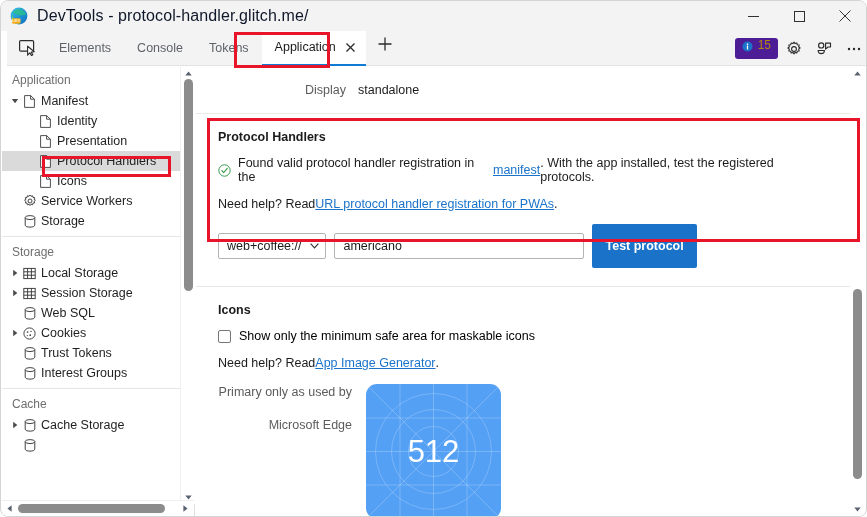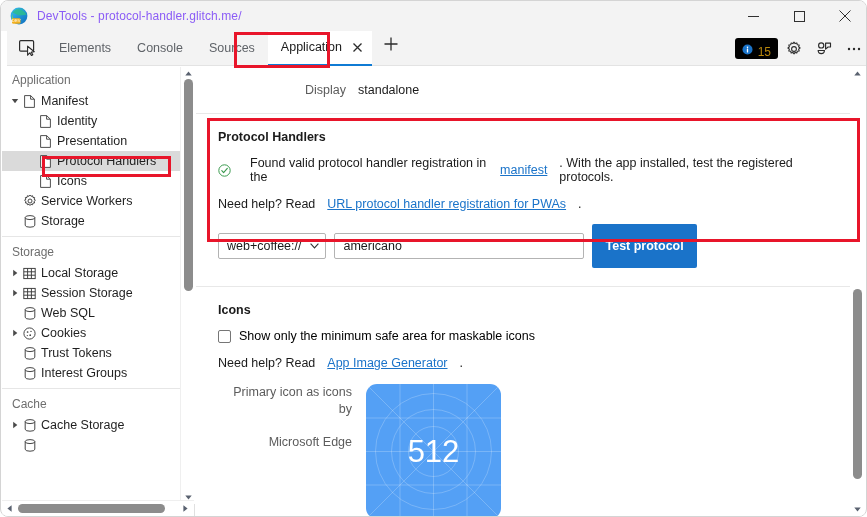--- a/index.html
+++ b/index.html
@@ -34,7 +34,7 @@
     position: relative; flex: none;
   }
   .tb-title {
-    font-size: 12px; color: #8b5cf6;
+    font-size: 16px; color: #0f172a;
     letter-spacing: .1px;
     white-space: nowrap;
   }

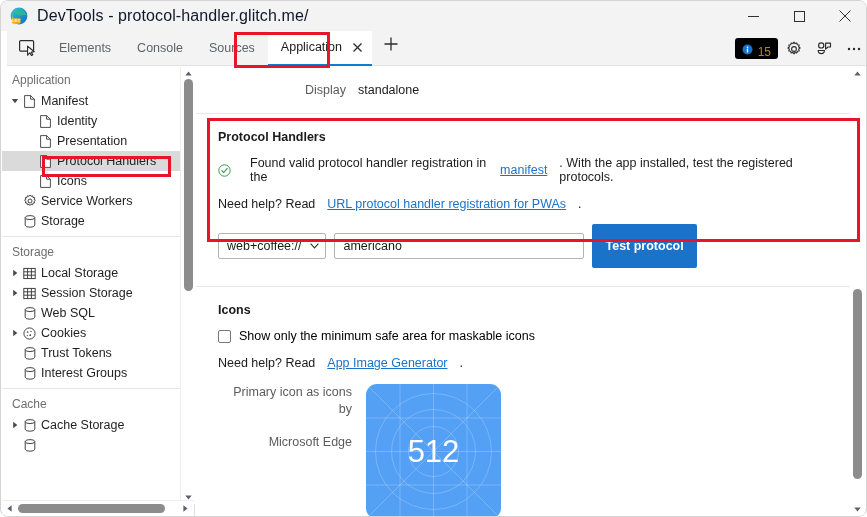--- a/index.html
+++ b/index.html
@@ -345,7 +345,7 @@
         <span>Console</span>
       </div>
       <div class="tab">
-        <span>Sources</span>
+        <span>Tokens</span>
       </div>
       <div class="tab active">
         <span>Application</span>

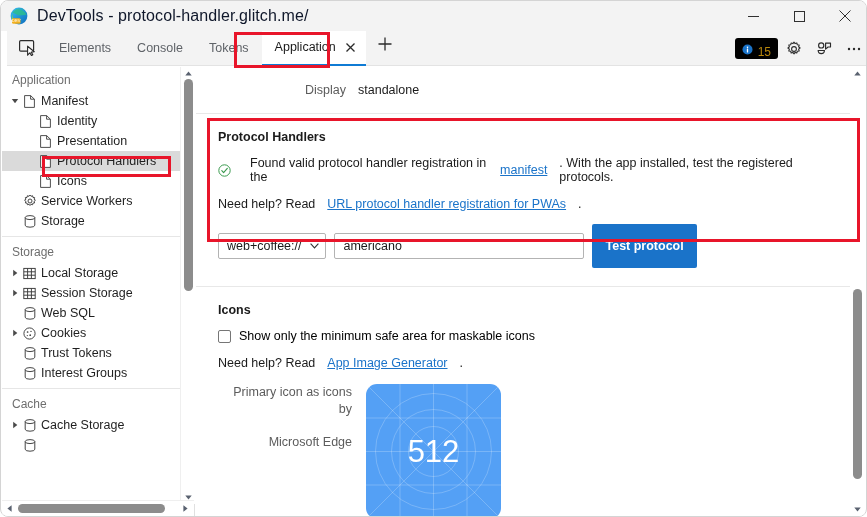--- a/index.html
+++ b/index.html
@@ -91,9 +91,9 @@
     height: 35px; display: flex; align-items: center; gap: 2px;
   }
   .issues-badge {
-    display: flex; align-items: flex-end; gap: 5px;
+    display: flex; align-items: flex-start; gap: 5px;
     height: 21px; padding: 0 7px;
-    background: #000000; border-radius: 3px;
+    background: #4c1d95; border-radius: 3px;
   }
   .issues-count { font-size: 12px; color: #b8860b; font-weight: 400; }
   .tbtn {

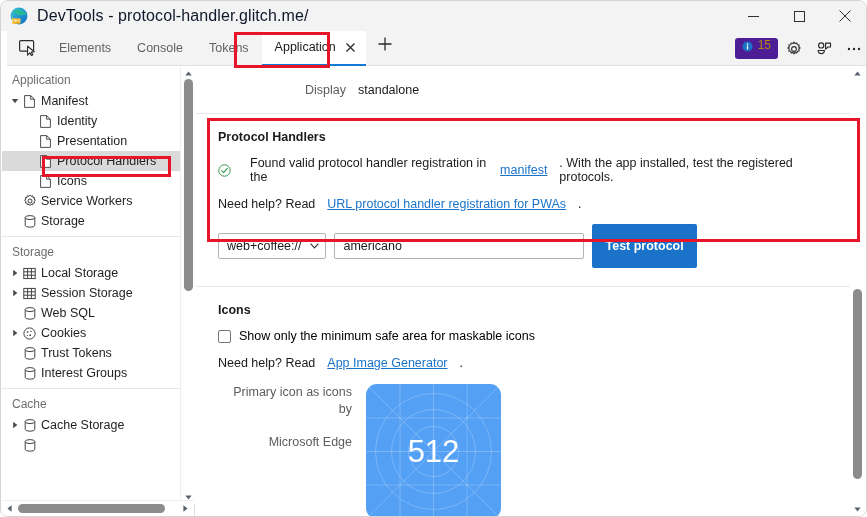--- a/index.html
+++ b/index.html
@@ -209,7 +209,7 @@
   }
   .line {
     font-size: 12.5px; color: #1b1b1b;
-    margin-bottom: 13px; display: flex; align-items: center; gap: 12px;
+    margin-bottom: 13px; display: flex; align-items: center;
   }
   .ok-icon { margin-right: 7px; display: inline-flex; flex: none; }
   a.lnk { color: #1a73c9; text-decoration: underline; cursor: pointer; }

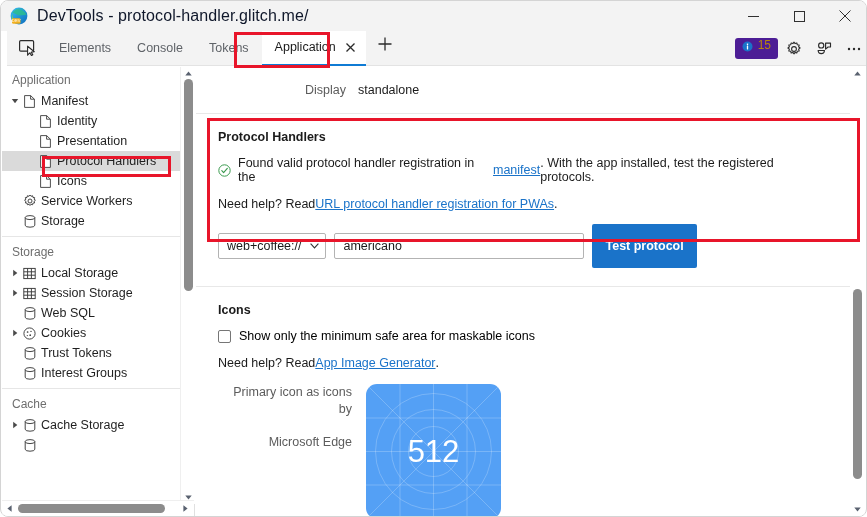--- a/index.html
+++ b/index.html
@@ -718,7 +718,7 @@
 
       <div class="icon-block">
         <div class="icon-label">
-          <div>Primary icon as icons by</div>
+          <div>Primary only as used by</div>
           <div style="margin-top:16px">Microsoft Edge</div>
         </div>
         <div class="icon-img">

